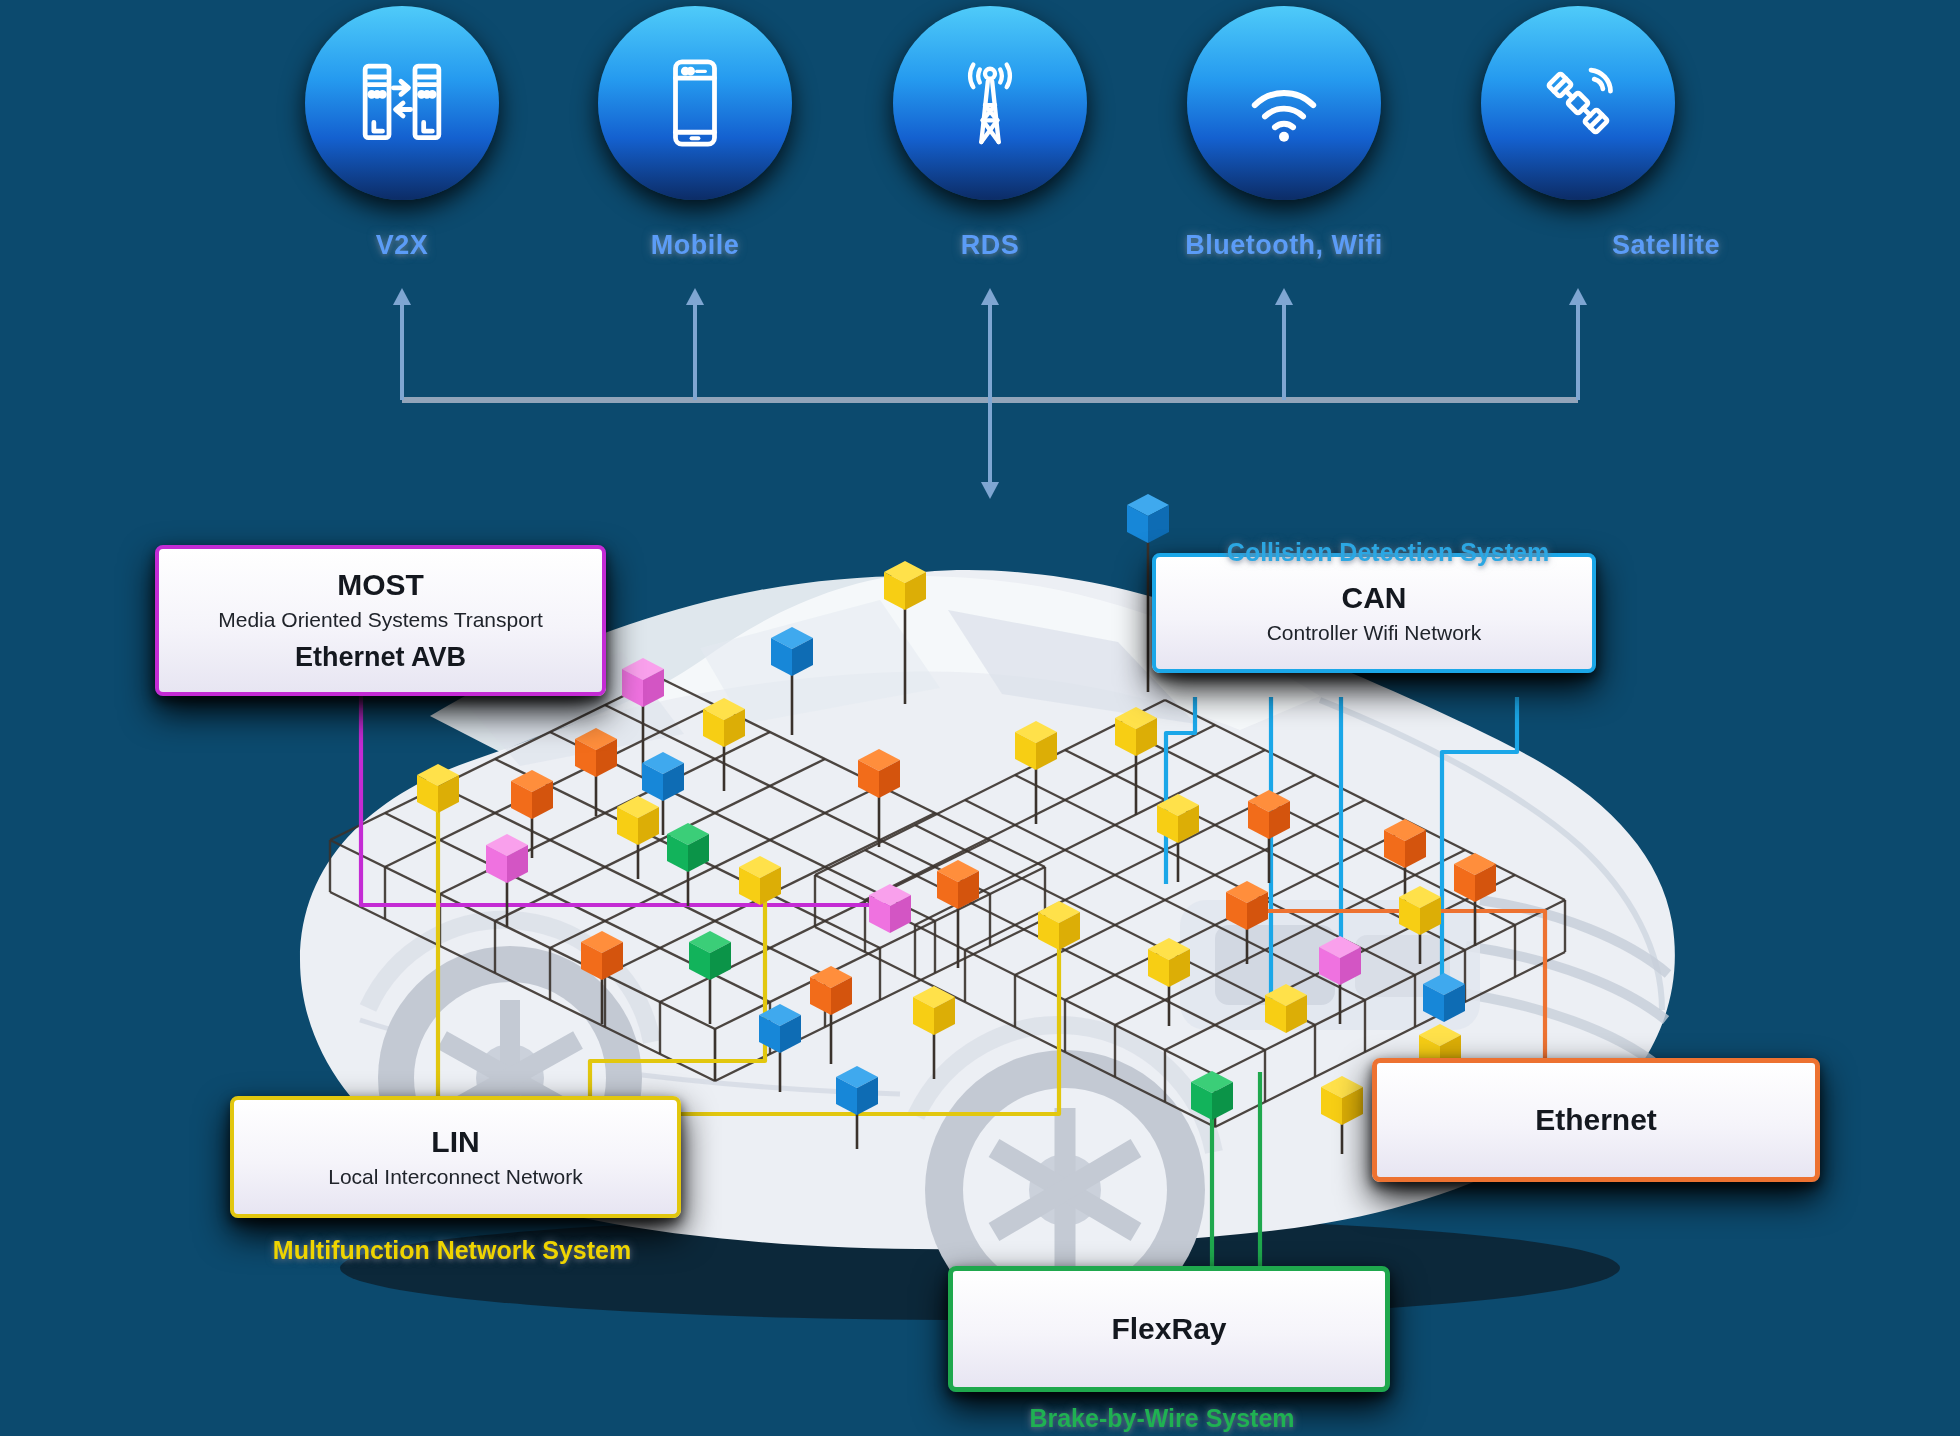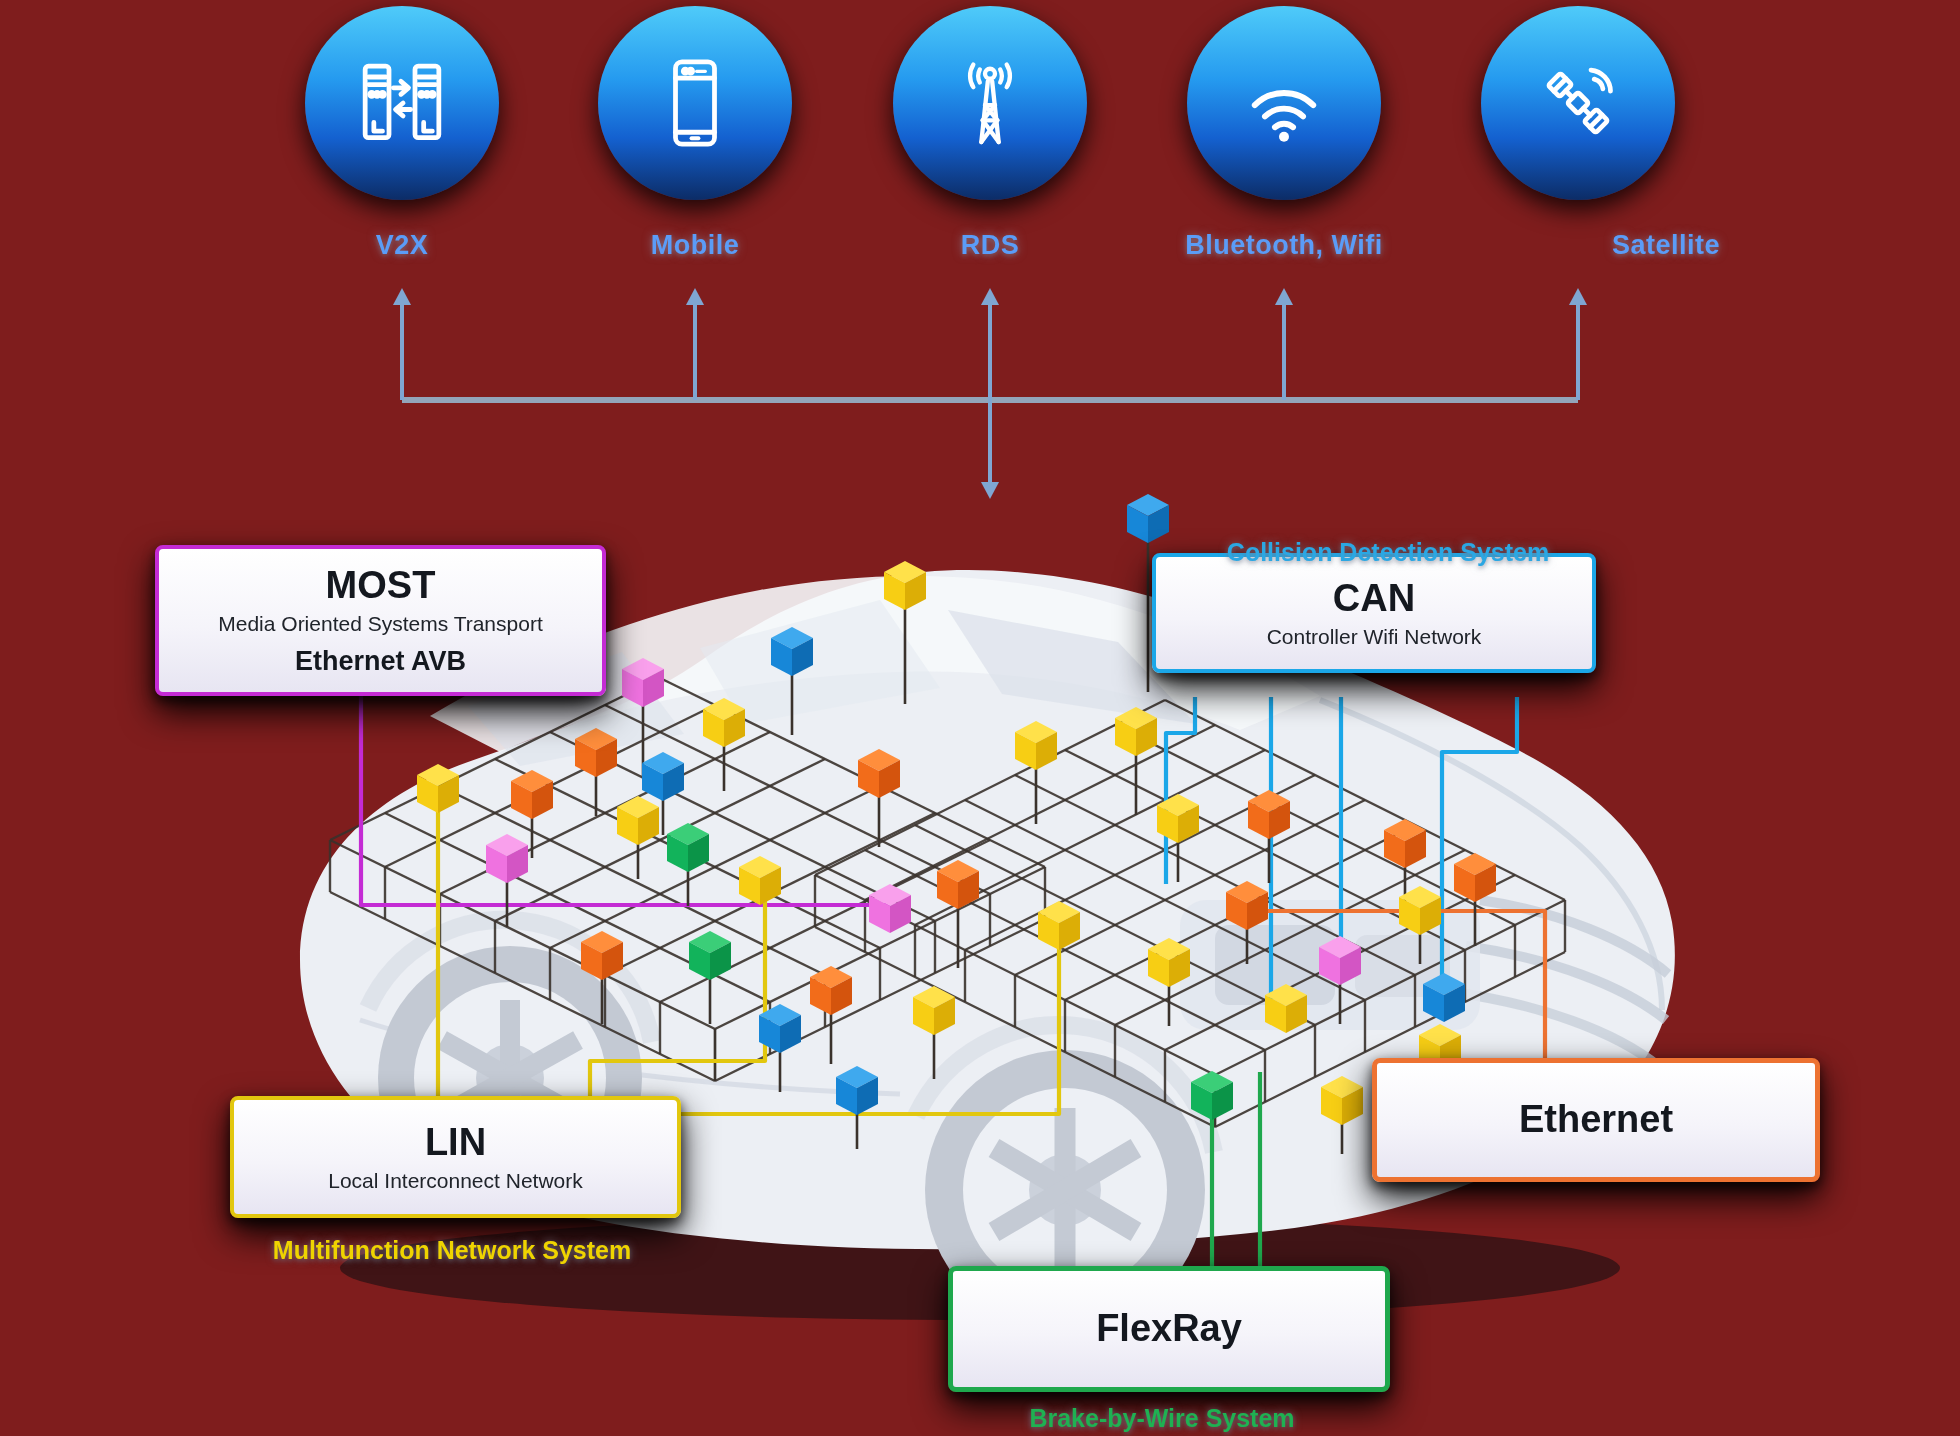--- a/index.html
+++ b/index.html
@@ -3,7 +3,7 @@
 <meta charset="utf-8">
 <style>
   html,body{margin:0;padding:0;background:#000;}
-  .stage{position:relative;width:1960px;height:1436px;background:#7f1d1d;overflow:hidden;
+  .stage{position:relative;width:1960px;height:1436px;background:#0c4a6e;overflow:hidden;
          font-family:"Liberation Sans", sans-serif;}
   svg.layer{position:absolute;left:0;top:0;}
   

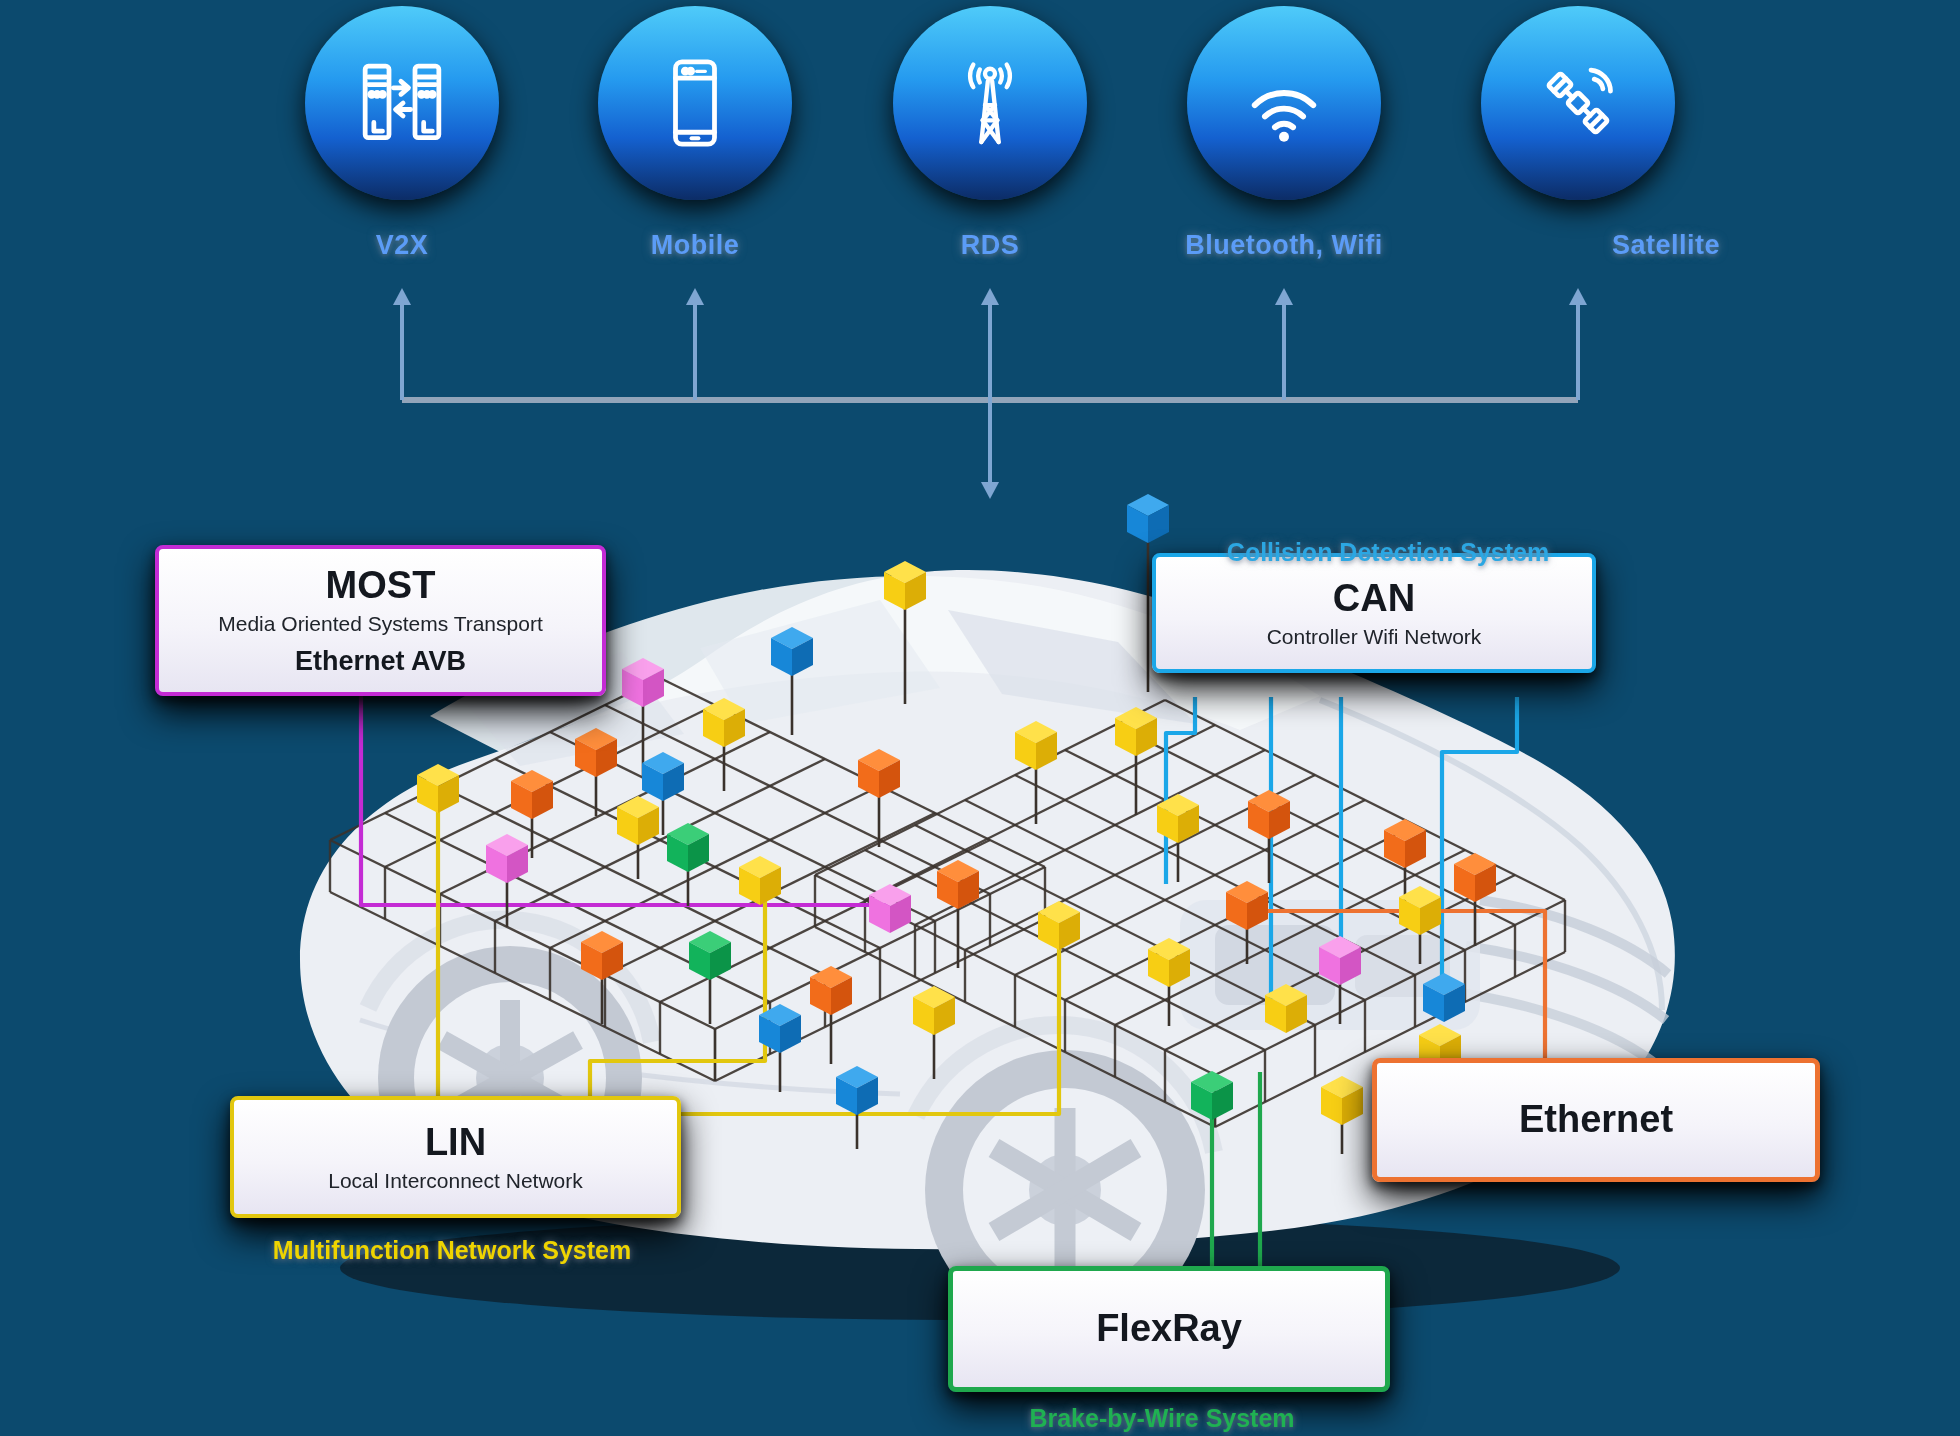--- a/index.html
+++ b/index.html
@@ -20,7 +20,7 @@
         background:linear-gradient(180deg,#FFFFFF 0%,#F5F4FA 55%,#E7E5F2 100%);
         display:flex;flex-direction:column;align-items:center;justify-content:center;
         box-shadow:0 16px 34px rgba(0,0,0,.95), 0 5px 12px rgba(0,0,0,.65);}
-  .pbox .t{font-size:38px;font-weight:bold;color:#14181f;line-height:1.15;}
+  .pbox .t{font-size:30px;font-weight:bold;color:#14181f;line-height:1.15;}
   .pbox .s{font-size:21px;color:#20242b;margin-top:4px;line-height:1.2;}
   .pbox .x{font-size:27px;font-weight:bold;color:#14181f;margin-top:10px;}
   #box-most{left:155px;top:545px;width:443px;height:143px;border:4px solid var(--most);}

